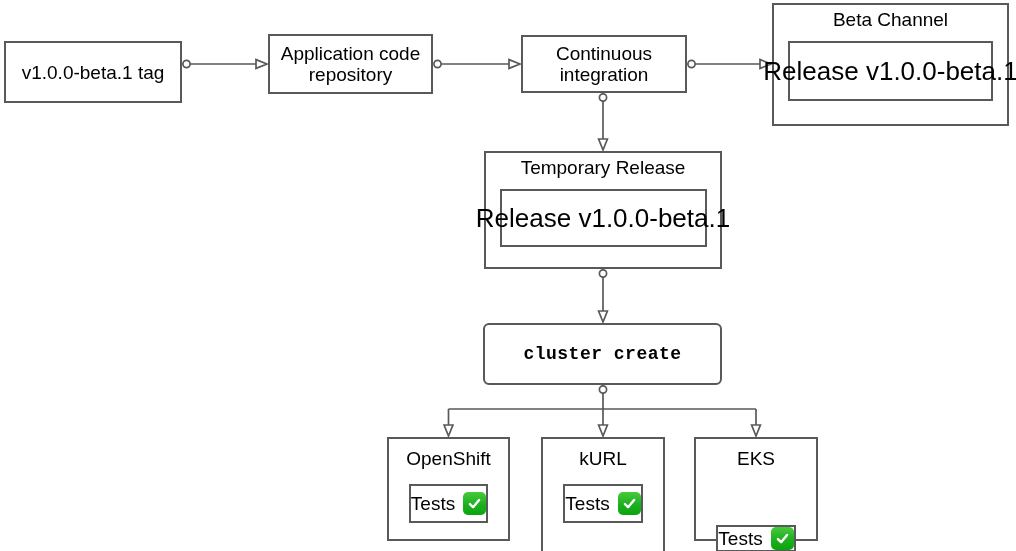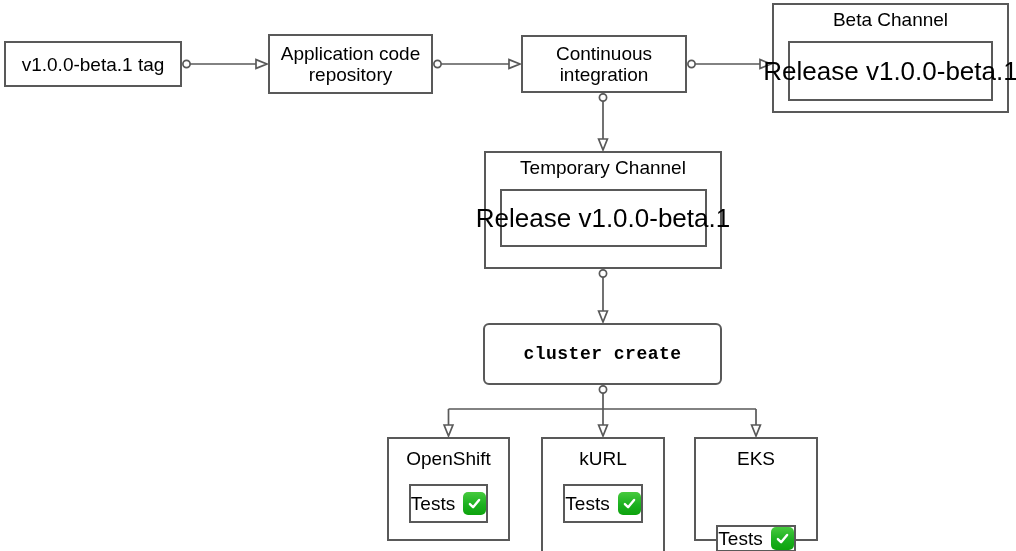--- a/index.html
+++ b/index.html
@@ -117,7 +117,7 @@
     <span>Continuous integration</span>
   </div>
 
-  <div class="group" style="left:772px; top:3px; width:237px; height:110px;">
+  <div class="group" style="left:772px; top:3px; width:237px; height:123px;">
     <div class="group-title">Beta Channel</div>
     <div class="release-box" style="width:205px; height:60px;">
       <span>Release v1.0.0-beta.1</span>

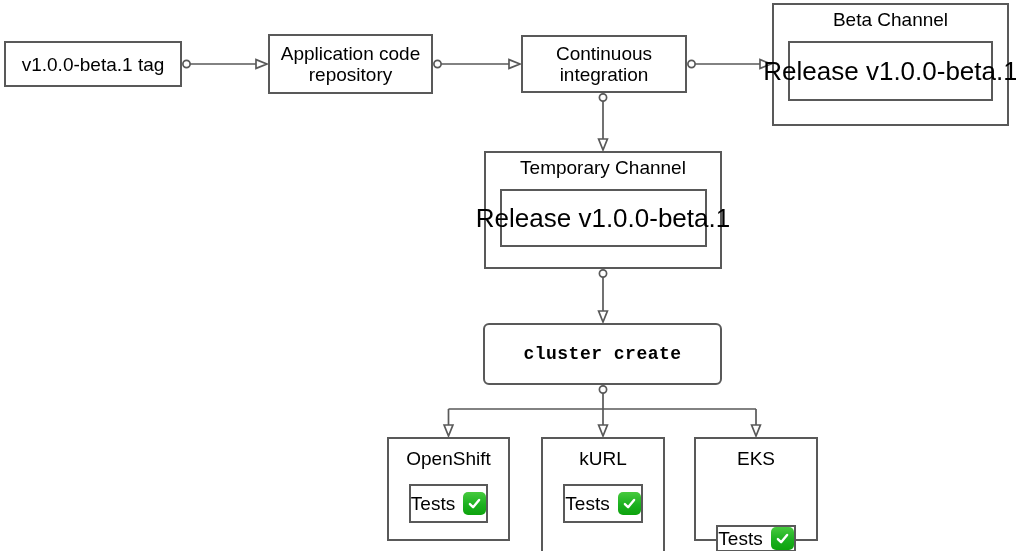--- a/index.html
+++ b/index.html
@@ -105,7 +105,7 @@
     </g>
   </svg>
 
-  <div class="node" style="left:4px; top:41px; width:178px; height:46px;">
+  <div class="node" style="left:4px; top:41px; width:178px; height:62px;">
     <span>v1.0.0-beta.1 tag</span>
   </div>
 

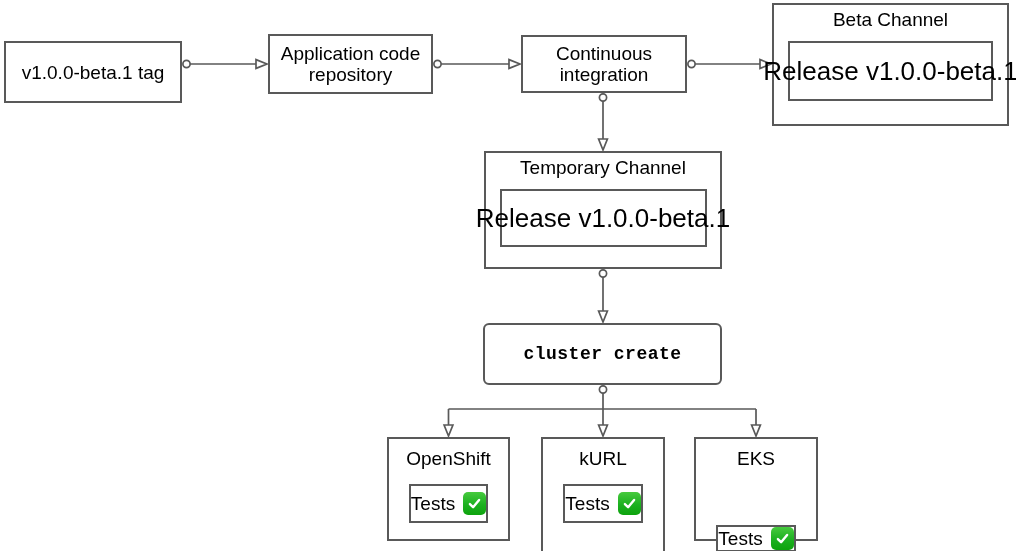--- a/index.html
+++ b/index.html
@@ -125,7 +125,7 @@
   </div>
 
   <div class="group" style="left:484px; top:151px; width:238px; height:118px;">
-    <div class="group-title">Temporary Channel</div>
+    <div class="group-title">Temporary Release</div>
     <div class="release-box" style="width:207px; height:58px;">
       <span>Release v1.0.0-beta.1</span>
     </div>

